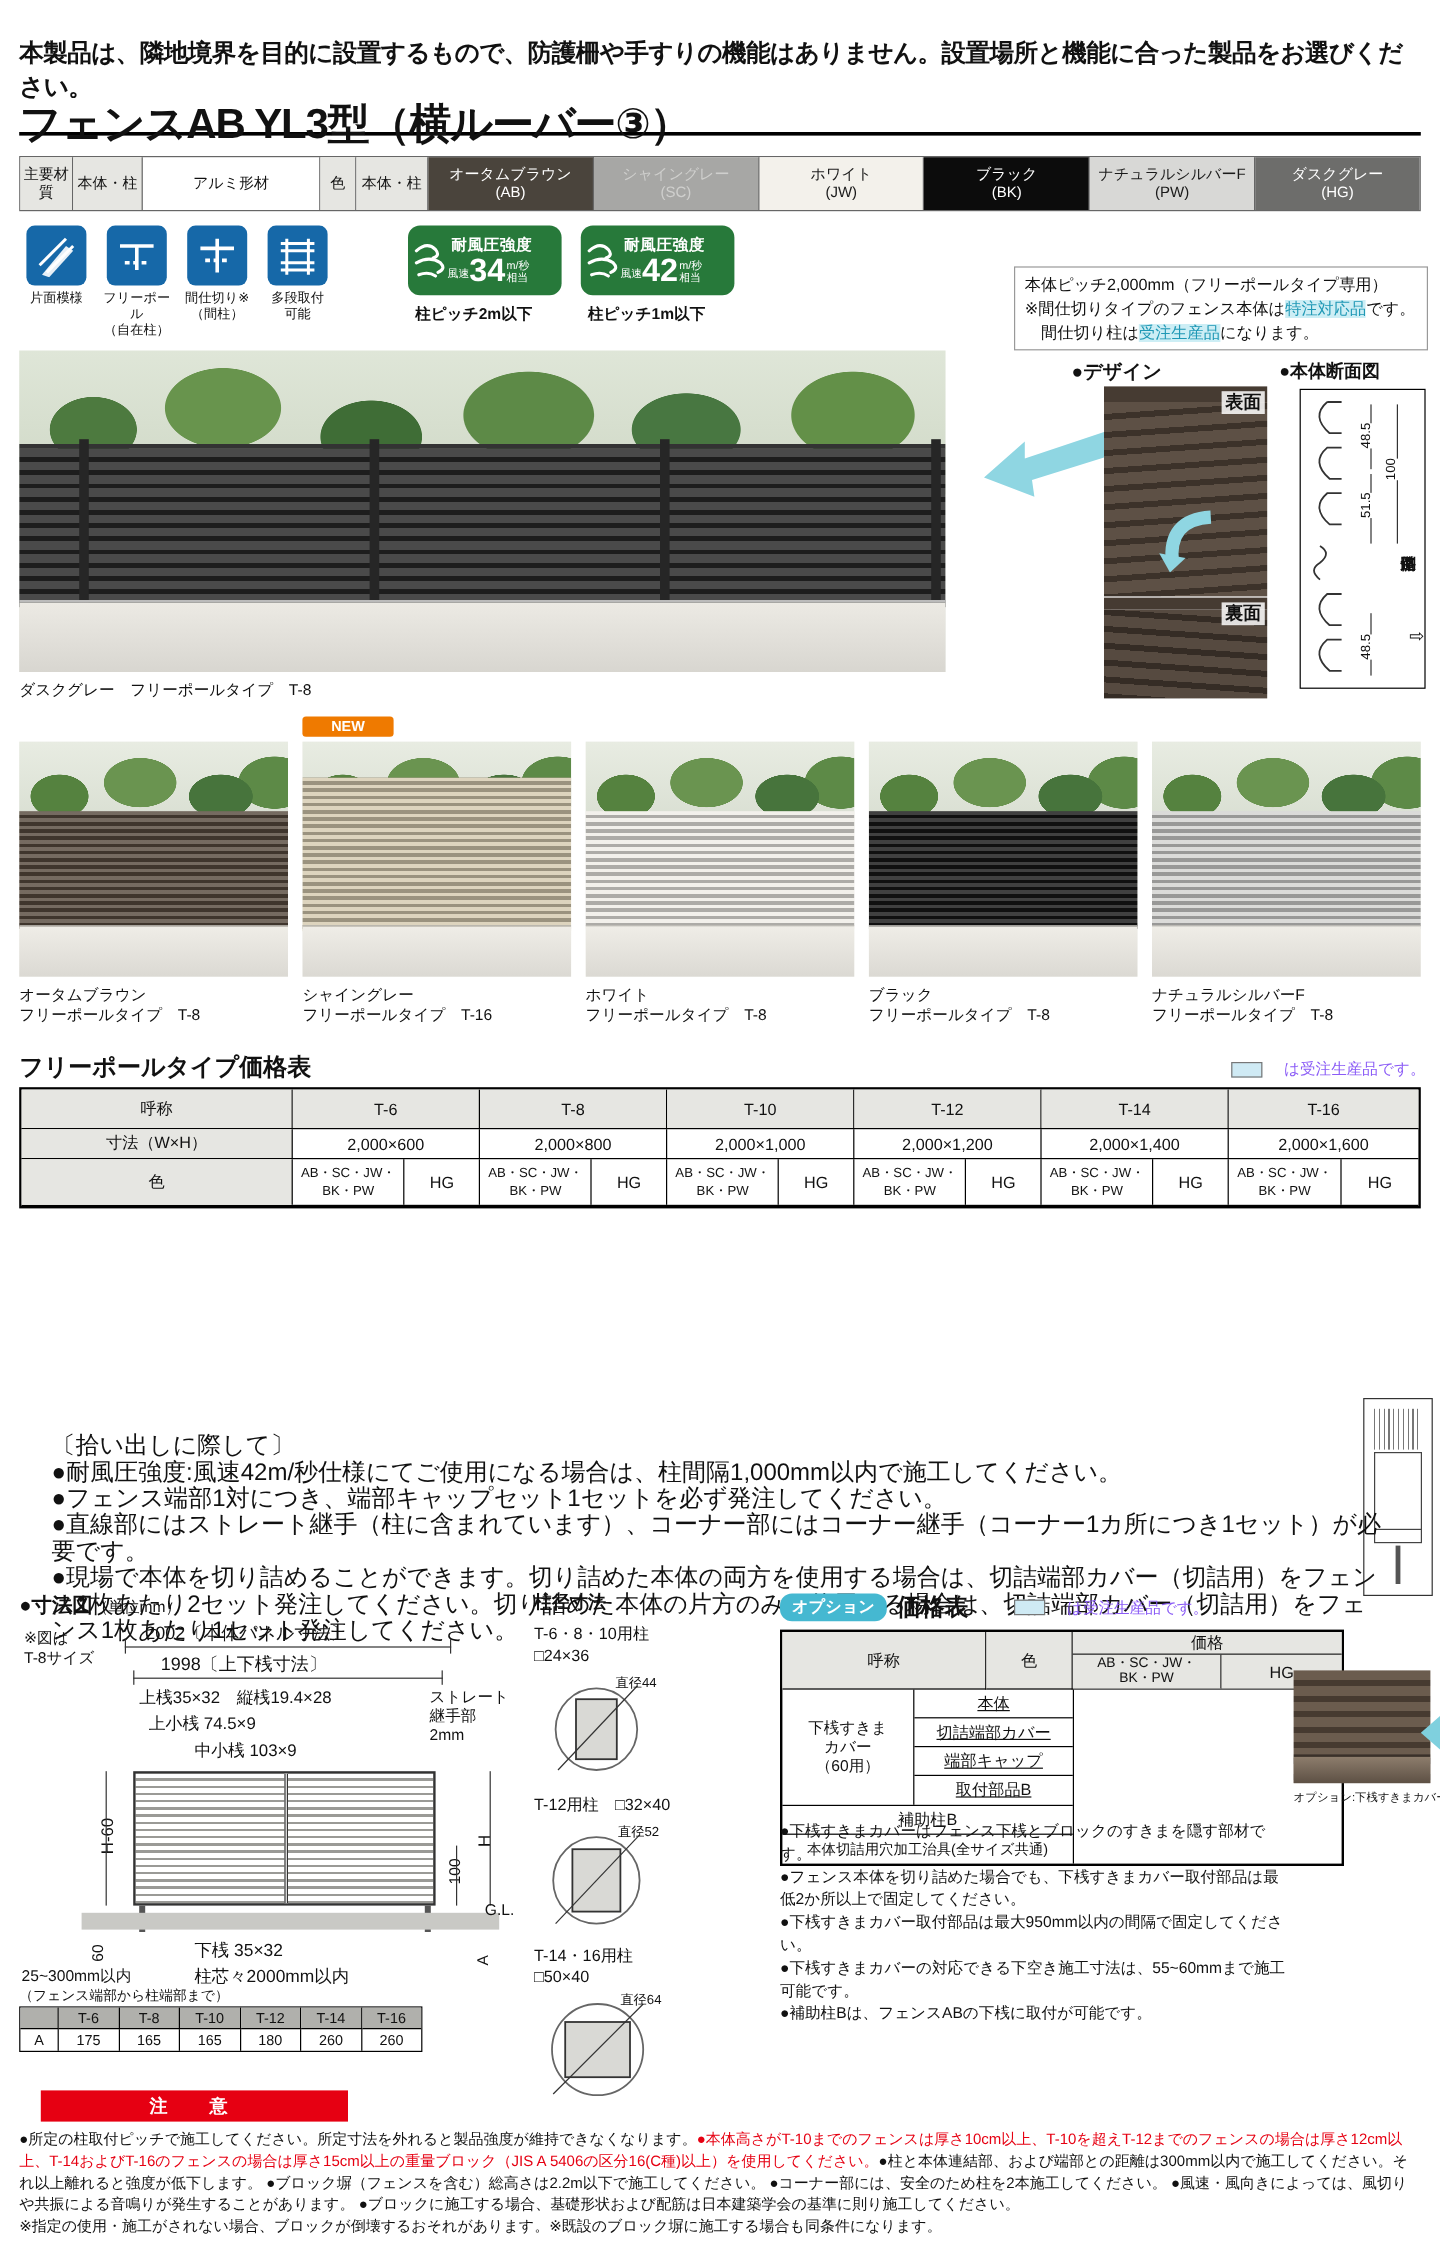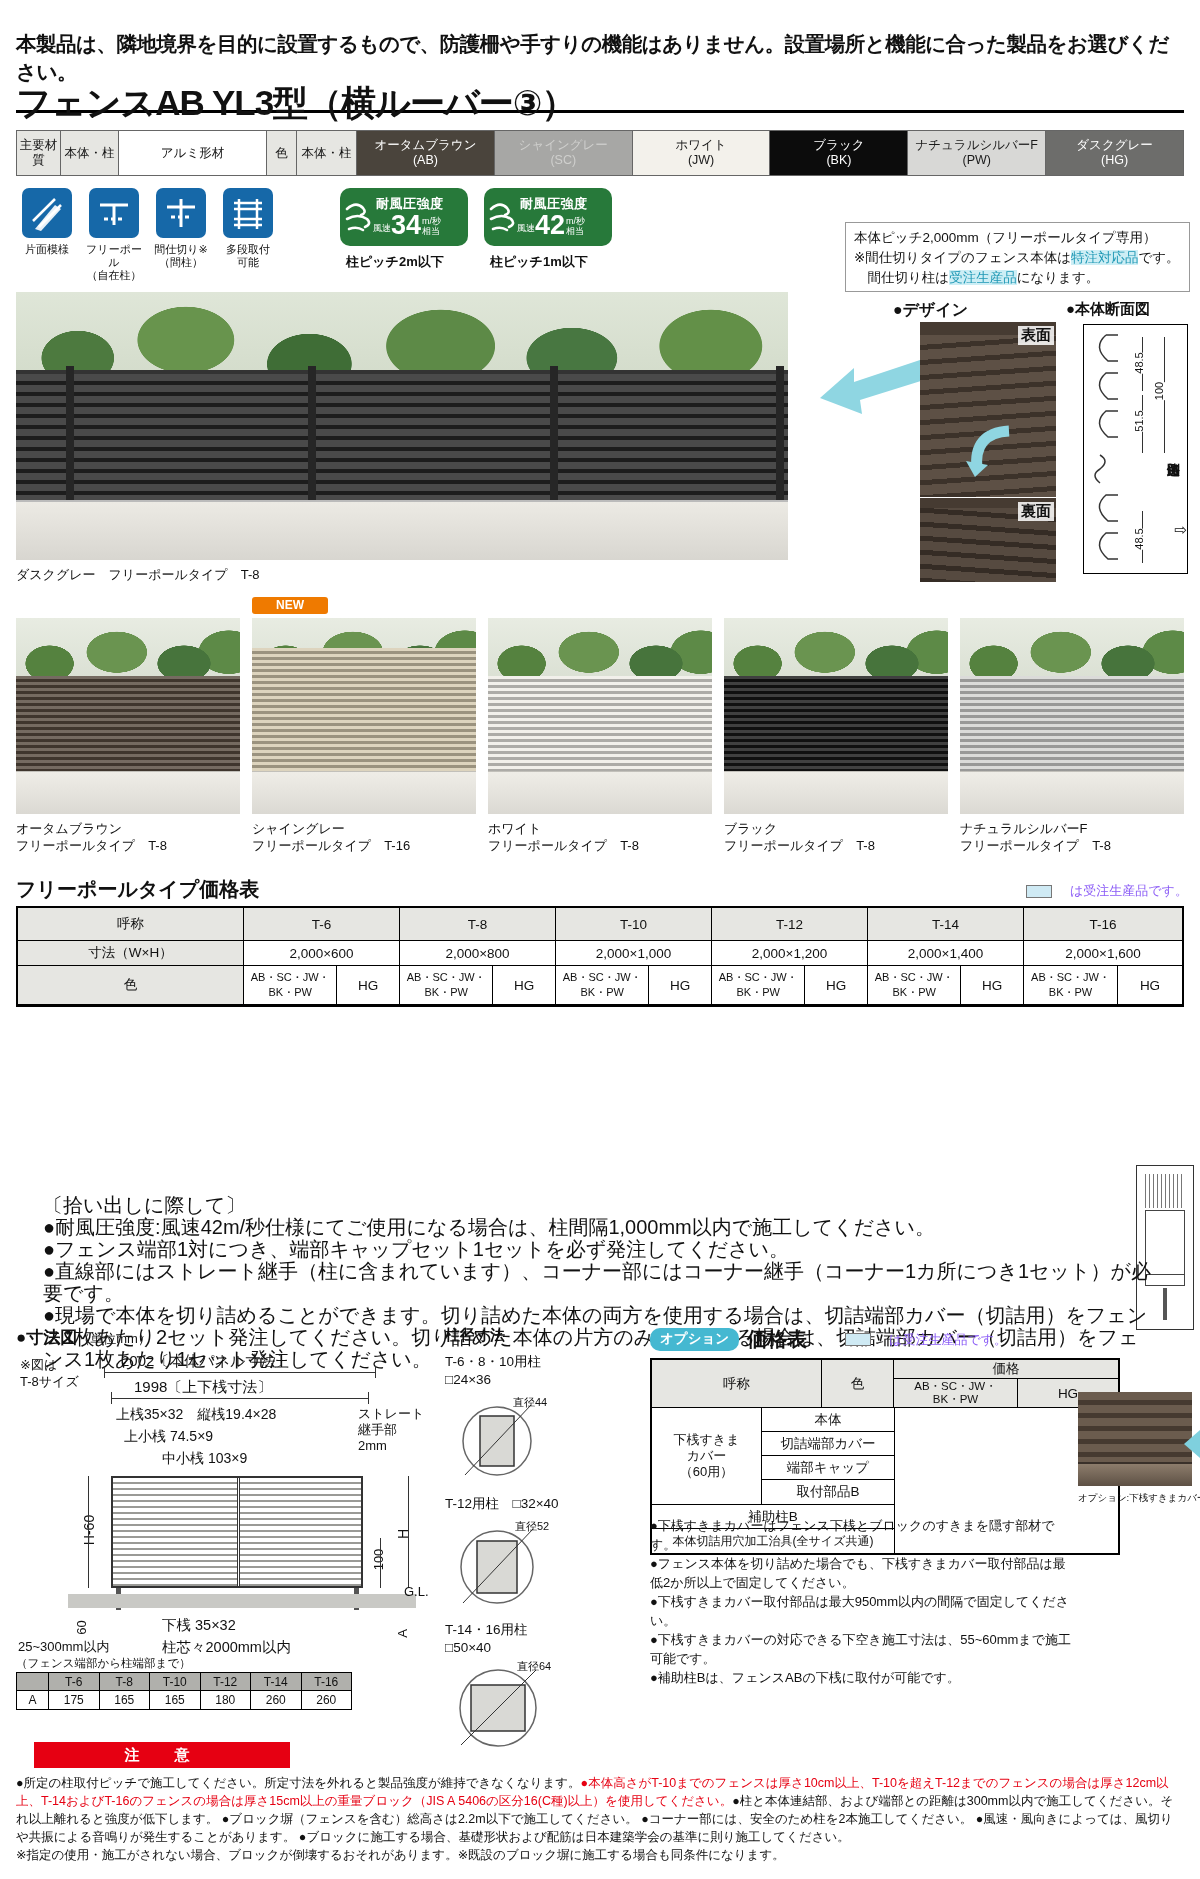--- a/index.html
+++ b/index.html
@@ -164,7 +164,7 @@
   .ot-bl{width:242px;}
   .ot-g{display:flex;border-bottom:1px solid #000;}
   .ot-gl{width:109px;border-right:1px solid #000;display:flex;flex-direction:column;align-items:center;justify-content:center;font-size:13px;line-height:16px;}
-  .ot-gr .gr{height:24px;border-bottom:1px solid #000;display:flex;align-items:center;justify-content:center;box-sizing:border-box;}
+  .ot-gr .gr{height:24px;border-bottom:1px solid #000;display:flex;align-items:center;justify-content:center;box-sizing:border-box;text-decoration:underline;}
   .ot-gr .gr:last-child{border-bottom:none;}
   .ot-gr{flex:1;}
   .ot-row{height:24px;border-bottom:1px solid #000;display:flex;align-items:center;justify-content:center;box-sizing:border-box;}

